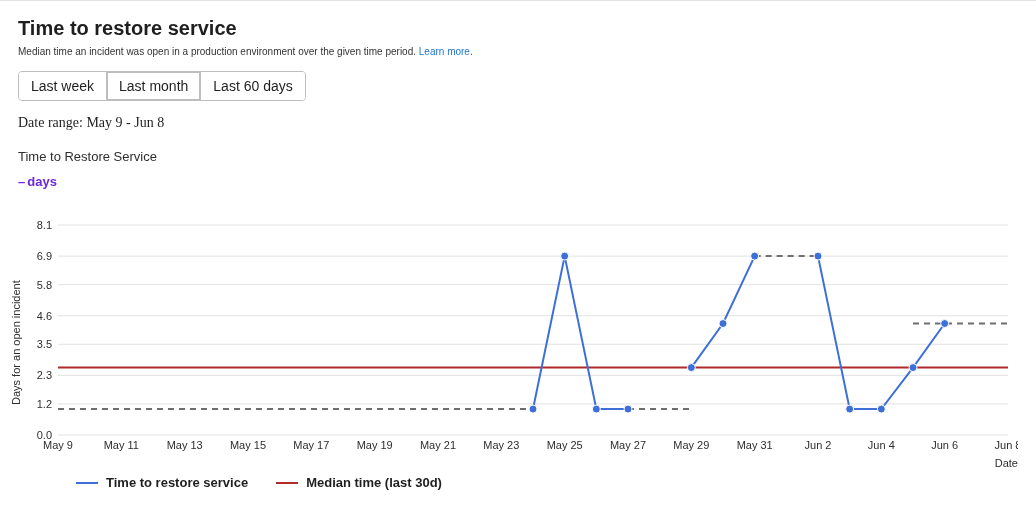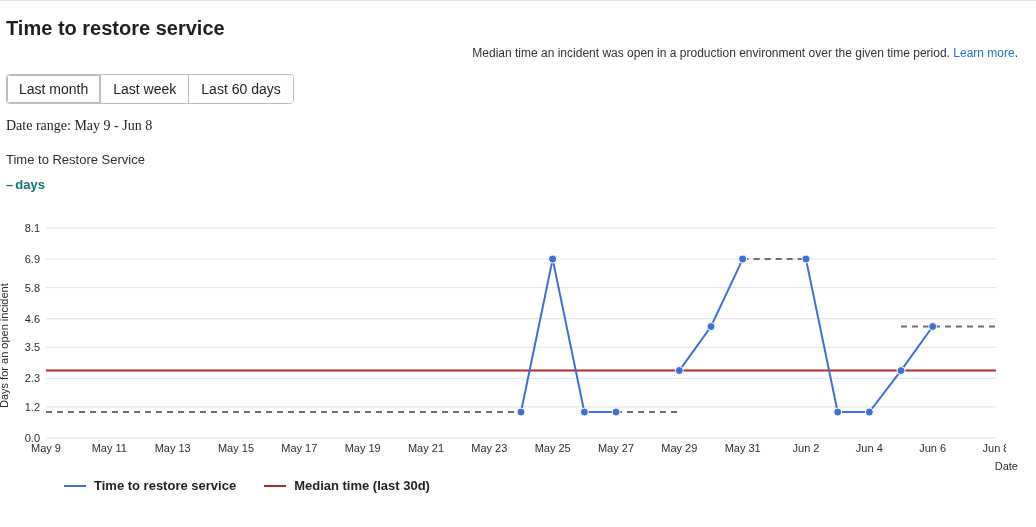--- a/index.html
+++ b/index.html
@@ -15,7 +15,7 @@
     height: 527px;
     box-sizing: border-box;
     border-top: 1px solid #e3e3e3;
-    padding: 10px 18px 0 6px;
+    padding: 10px 18px 0 18px;
     position: relative;
   }
   h2.title {

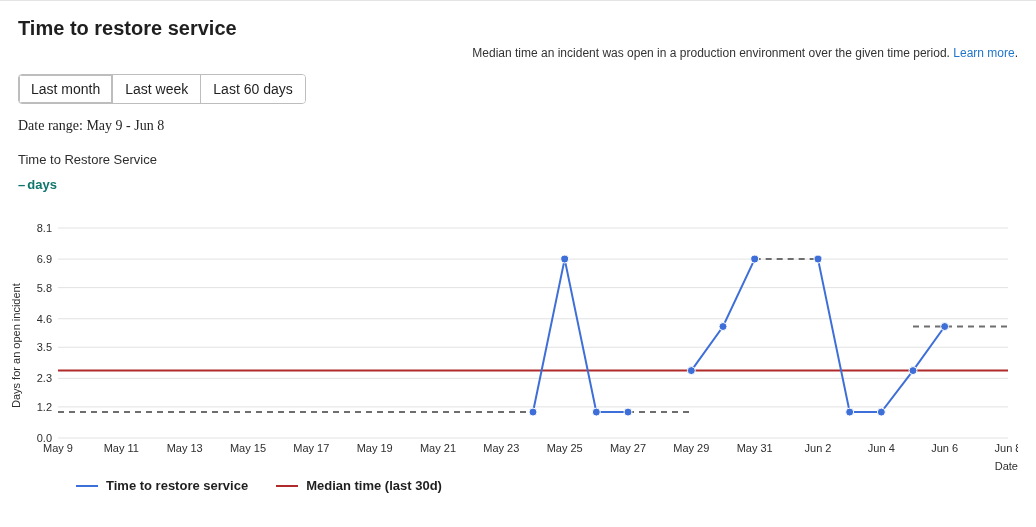--- a/index.html
+++ b/index.html
@@ -24,10 +24,9 @@
     margin: 6px 0 6px 0;
   }
   .subtitle {
-    font-size: 12px;
+    font-size: 10px;
     color: #333;
     margin-bottom: 14px;
-    text-align: right;
   }
   .subtitle .link {
     color: #1f75cb;

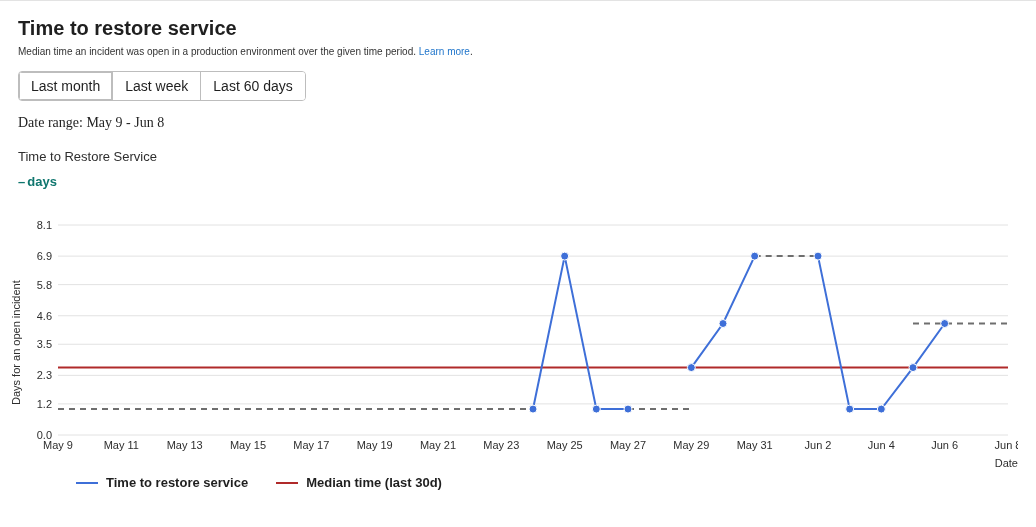--- a/index.html
+++ b/index.html
@@ -135,8 +135,8 @@
   </div>
 
   <div class="seg">
+    <button class="seg-btn">Last week</button>
     <button class="seg-btn selected">Last month</button>
-    <button class="seg-btn">Last week</button>
     <button class="seg-btn">Last 60 days</button>
   </div>
 

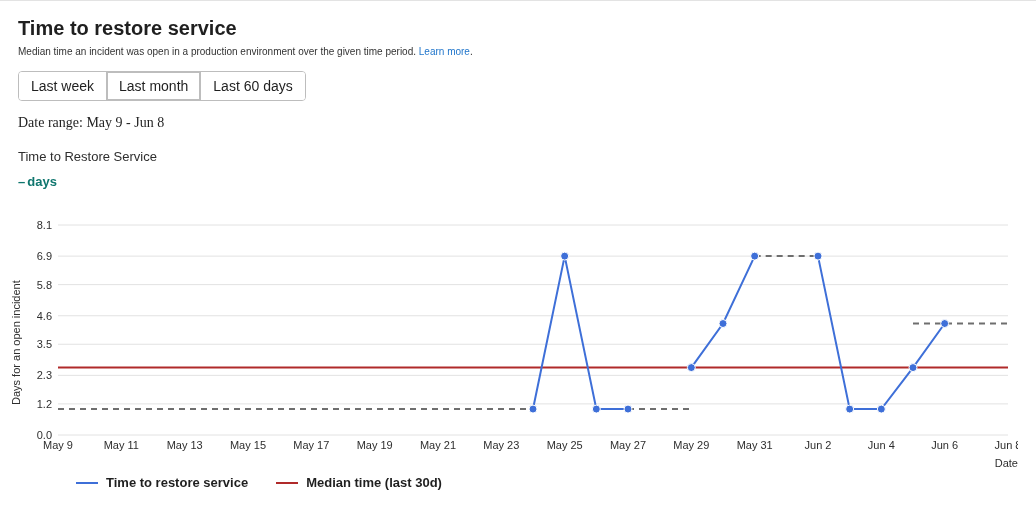--- a/index.html
+++ b/index.html
@@ -72,7 +72,7 @@
   .chart-big {
     font-size: 13px;
     font-weight: 700;
-    color: #0f766e;
+    color: #6d28d9;
     margin-bottom: 6px;
   }
   .chart-big .dash {

